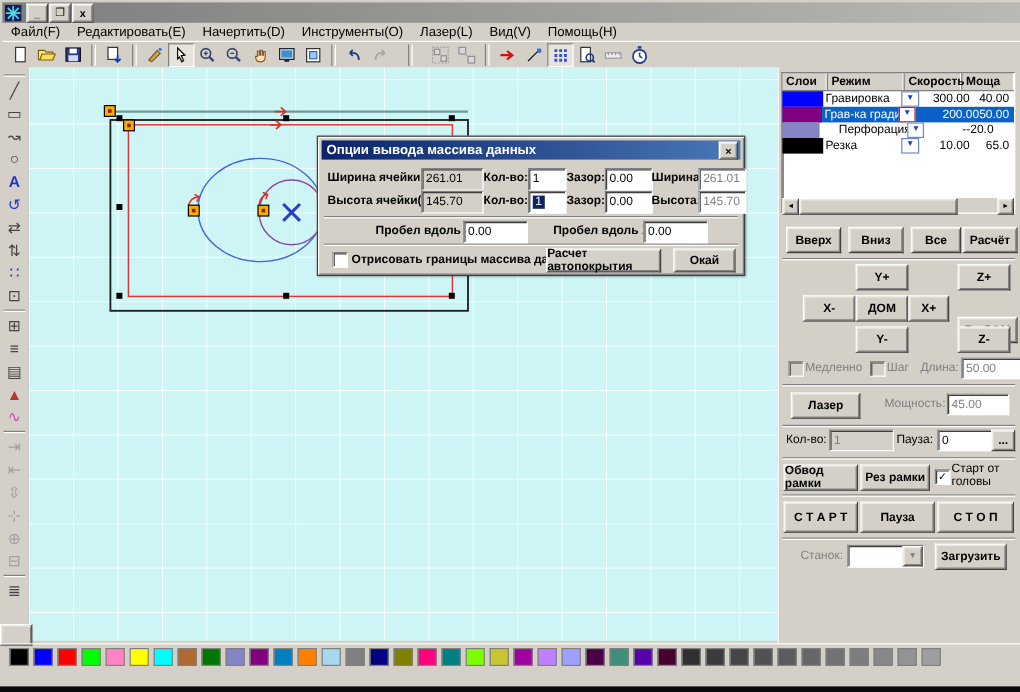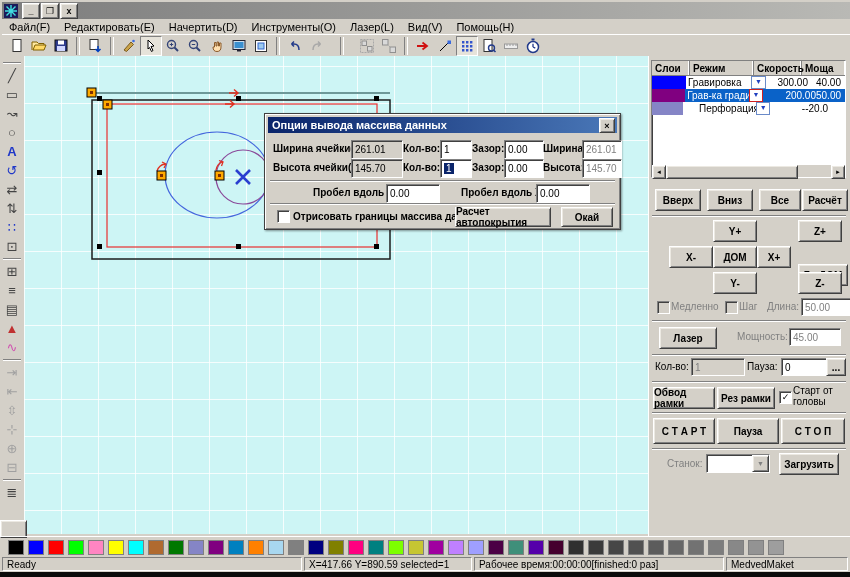--- a/index.html
+++ b/index.html
@@ -336,6 +336,13 @@
         <div class="dd">▼</div>
         <div class="num" style="width:42px">--</div>
         <div class="num" style="flex:1;padding-right:17px">20.0</div>
+      </div>
+      <div class="lrow">
+        <div style="width:34px;height:13px;background:#000000"></div>
+        <div style="width:63px;padding-left:2px;overflow:hidden;white-space:nowrap">Резка</div>
+        <div class="dd">▼</div>
+        <div class="num" style="width:42px">10.00</div>
+        <div class="num" style="flex:1;padding-right:4px">65.0</div>
       </div>
 
       <div style="position:absolute;left:0;bottom:0;width:100%;height:12px;background:#d4d0c8;display:flex">

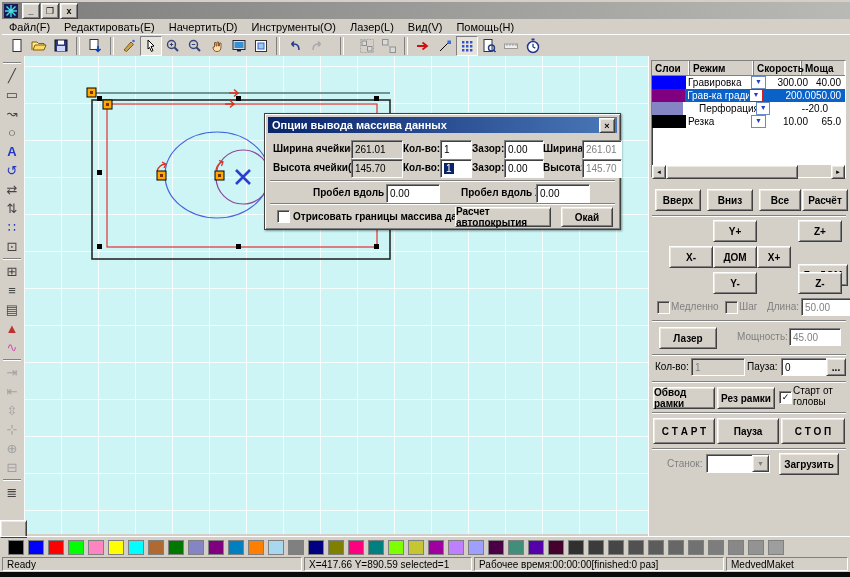--- a/index.html
+++ b/index.html
@@ -495,12 +495,6 @@
     <div class="swatch" style=";background:#9e9e9e"></div>
   </div>
 
-  <div class="abs statusbar">
-    <div class="scell" style="width:290px">Ready</div>
-    <div class="scell" style="width:158px">X=417.66 Y=890.59 selected=1</div>
-    <div class="scell" style="width:240px">Рабочее время:00:00:00[finished:0 раз]</div>
-    <div class="scell" style="flex:1">MedvedMaket</div>
-  </div>
 
   <div class="abs blackstrip"></div>
 </div>

